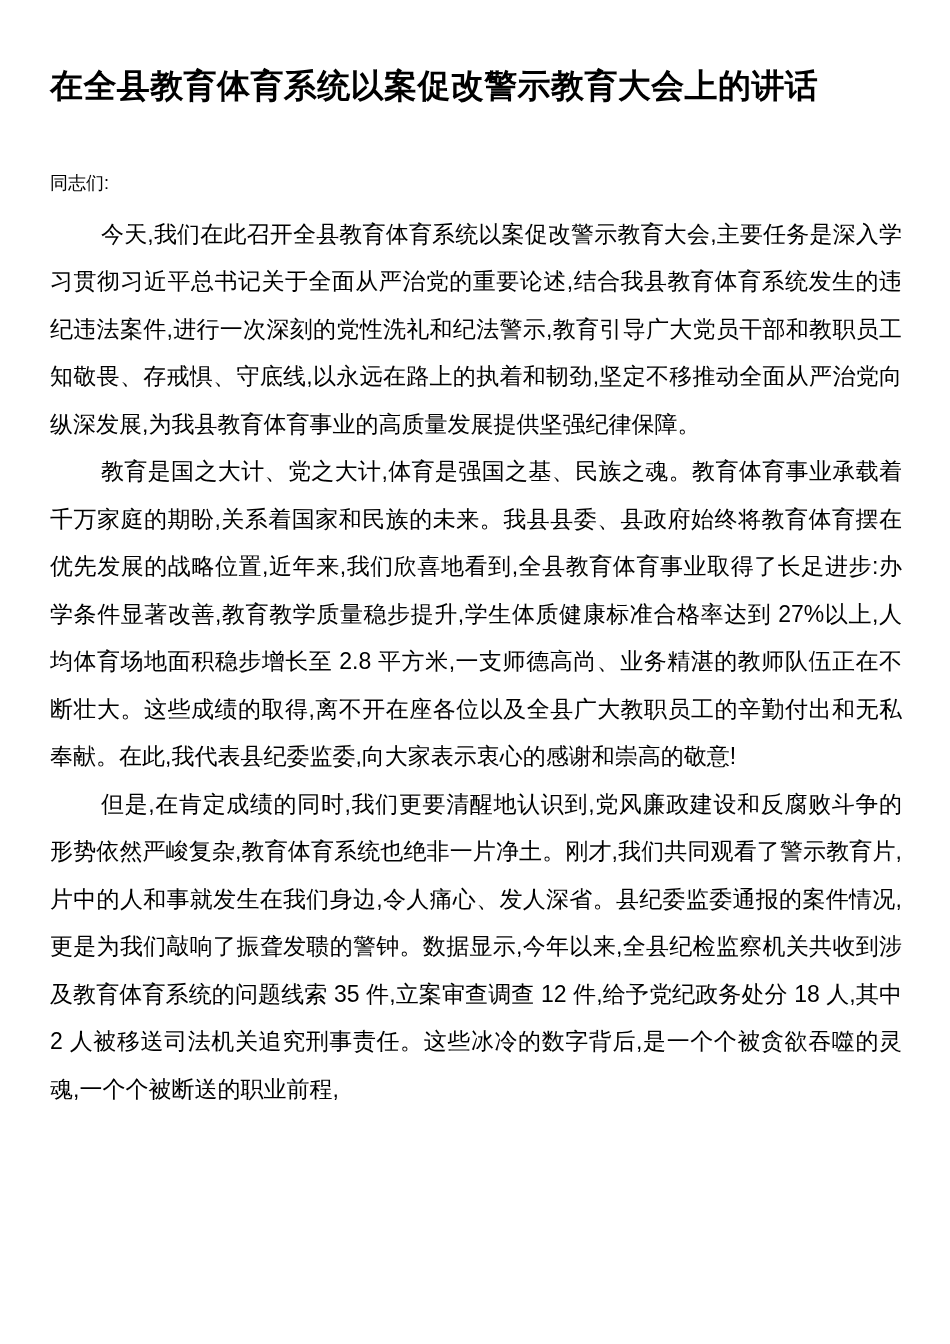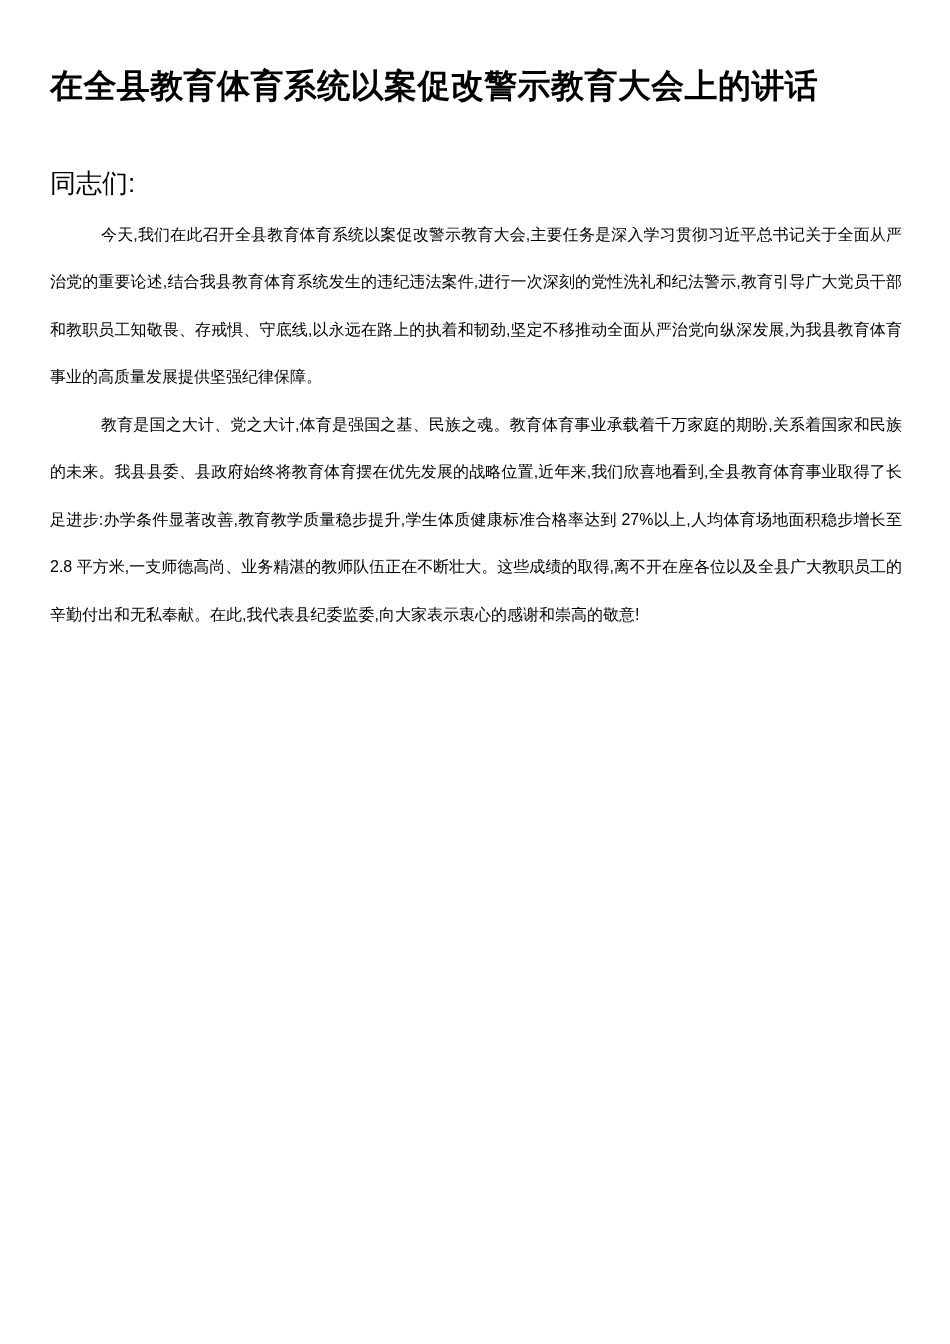--- a/index.html
+++ b/index.html
@@ -39,7 +39,7 @@
     width: 852px;
   }
   .salutation {
-    font-size: 26px;
+    font-size: 18px;
     line-height: 47.5px;
     text-align: justify;
     text-align-last: left;

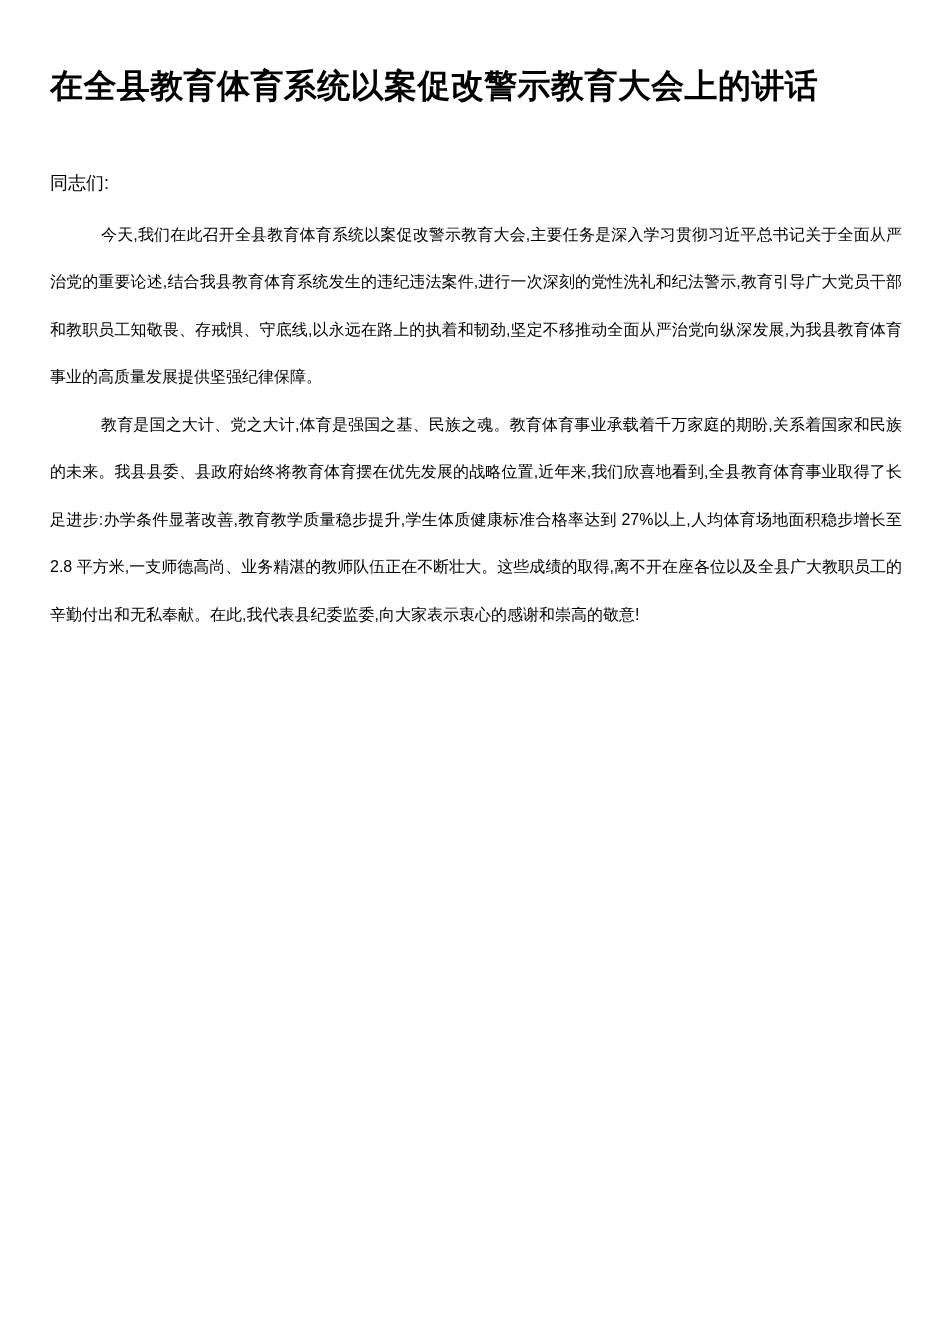--- a/index.html
+++ b/index.html
@@ -47,7 +47,7 @@
     margin: 0 0 3px 0;
   }
   .para {
-    font-size: 16px;
+    font-size: 23px;
     line-height: 47.5px;
     text-align: justify;
     text-align-last: left;

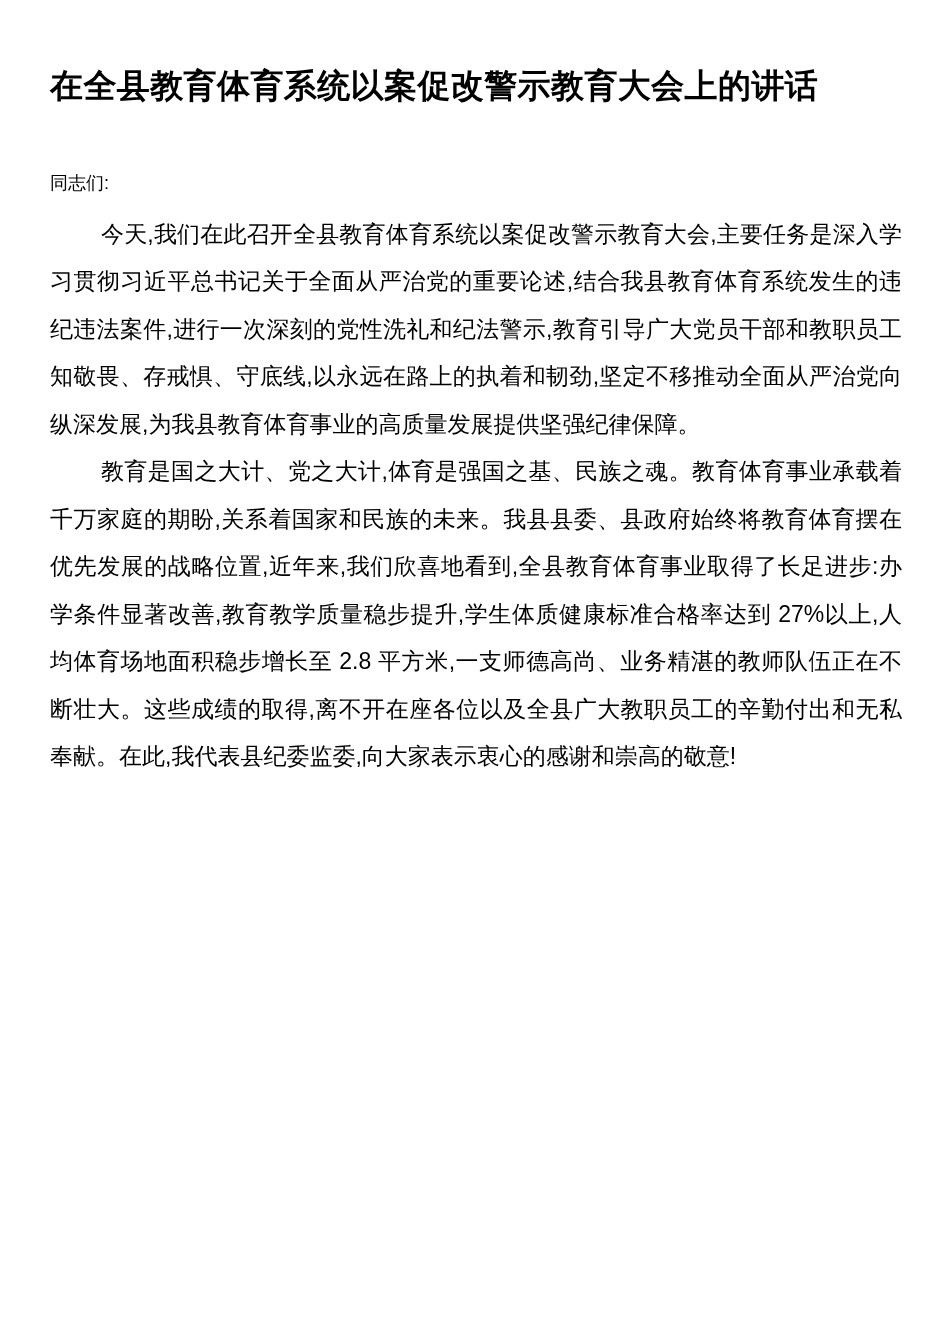--- a/index.html
+++ b/index.html
@@ -75,6 +75,7 @@
 
     <p class="para">教育是国之大计、党之大计,体育是强国之基、民族之魂。教育体育事业承载着千万家庭的期盼,关系着国家和民族的未来。我县县委、县政府始终将教育体育摆在优先发展的战略位置,近年来,我们欣喜地看到,全县教育体育事业取得了长足进步:办学条件显著改善,教育教学质量稳步提升,学生体质健康标准合格率达到 27%以上,人均体育场地面积稳步增长至 2.8 平方米,一支师德高尚、业务精湛的教师队伍正在不断壮大。这些成绩的取得,离不开在座各位以及全县广大教职员工的辛勤付出和无私奉献。在此,我代表县纪委监委,向大家表示衷心的感谢和崇高的敬意!</p>
 
+    <p class="para">但是,在肯定成绩的同时,我们更要清醒地认识到,党风廉政建设和反腐败斗争的形势依然严峻复杂,教育体育系统也绝非一片净土。刚才,我们共同观看了警示教育片,片中的人和事就发生在我们身边,令人痛心、发人深省。县纪委监委通报的案件情况,更是为我们敲响了振聋发聩的警钟。数据显示,今年以来,全县纪检监察机关共收到涉及教育体育系统的问题线索 35 件,立案审查调查 12 件,给予党纪政务处分 18 人,其中 2 人被移送司法机关追究刑事责任。这些冰冷的数字背后,是一个个被贪欲吞噬的灵魂,一个个被断送的职业前程,</p>
 
   </div>
 

